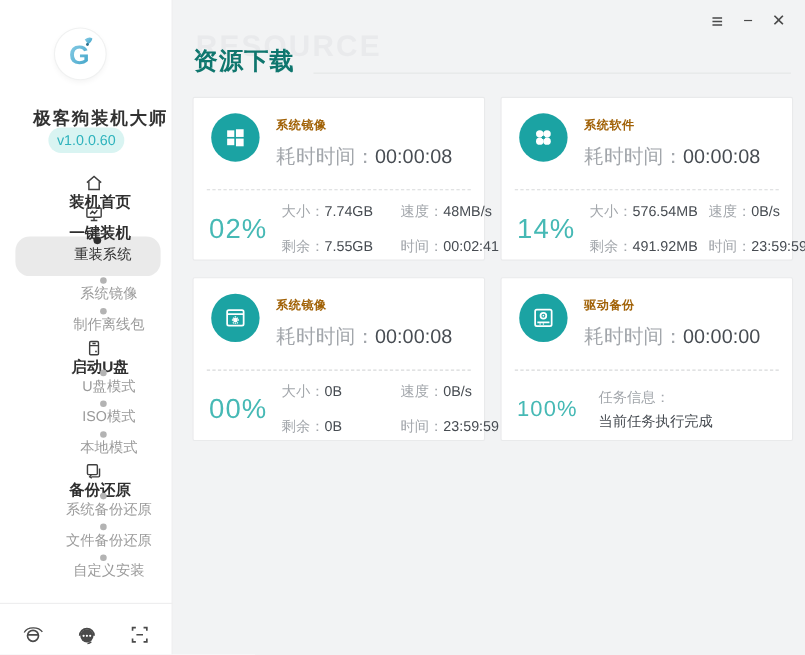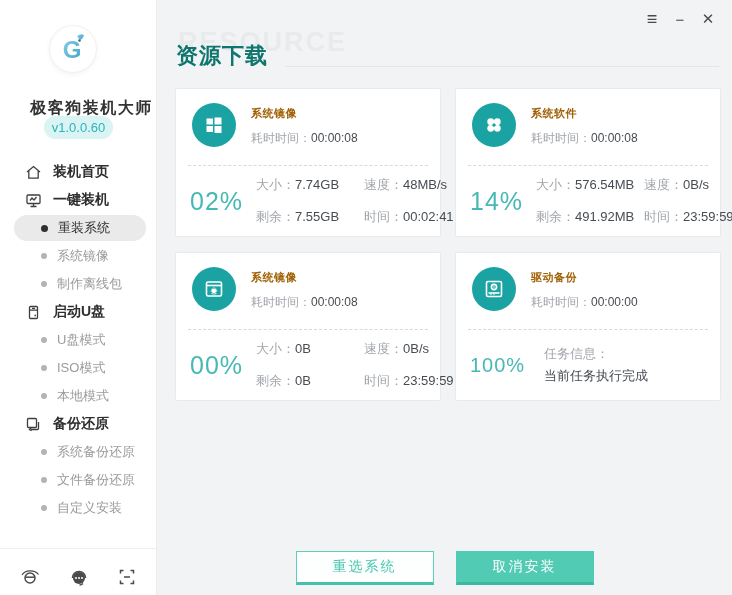--- a/index.html
+++ b/index.html
@@ -55,7 +55,7 @@
                  display:flex; align-items:center; justify-content:center; }
   .card-head { margin-left:15px; padding-top:3px; }
   .card-title { font-size:11px; font-weight:700; color:#a16207; letter-spacing:.5px; }
-  .card-elapsed { margin-top:9px; font-size:12px; white-space:nowrap; }
+  .card-elapsed { margin-top:9px; font-size:18px; white-space:nowrap; }
   .lbl { color:#a2a6ab; }
   .val { color:#474c52; }
   .card-divider { border-top:1px dashed #d7d9da; margin:18px 12px 0 12px; }

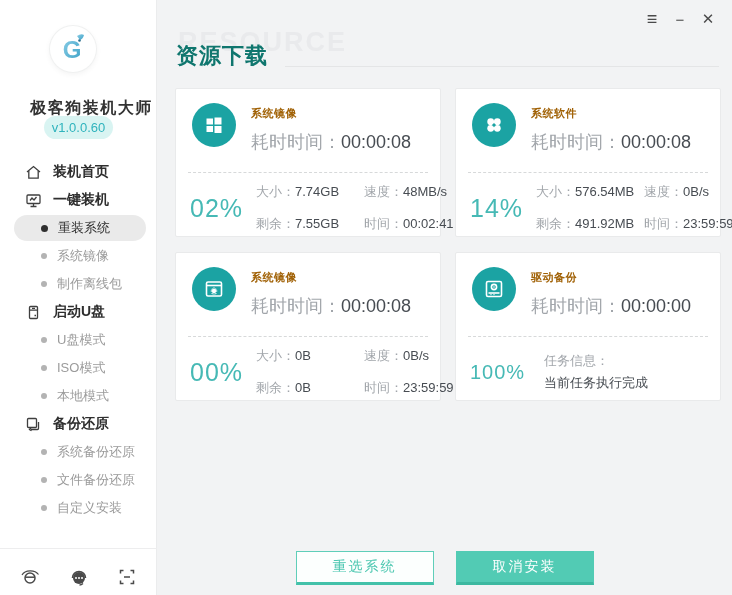--- a/index.html
+++ b/index.html
@@ -19,7 +19,7 @@
                   display:flex; align-items:center; justify-content:center; }
 
   .menu { position:absolute; left:0; top:158px; width:157px; }
-  .mi { height:28px; display:flex; align-items:center; cursor:pointer; }
+  .mi { height:28px; display:flex; align-items:center; cursor:pointer;flex-direction:column; }
   .mi-top { padding-left:25px; font-size:14px; font-weight:700; color:#2f2f2f; }
   .mi-top .micon { width:17px; height:17px; margin-right:11px; display:flex; }
   .mi-sub { padding-left:41px; font-size:13px; color:#9b9b9b; }

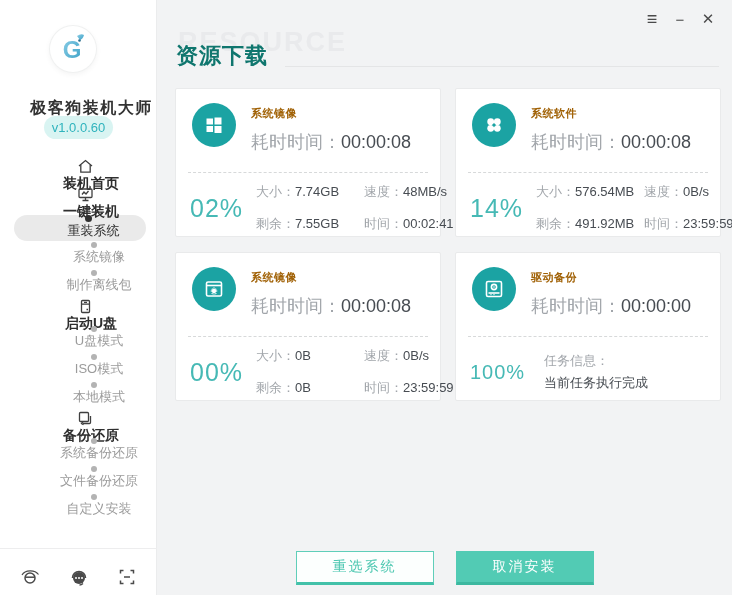--- a/index.html
+++ b/index.html
@@ -24,7 +24,7 @@
   .mi-top .micon { width:17px; height:17px; margin-right:11px; display:flex; }
   .mi-sub { padding-left:41px; font-size:13px; color:#9b9b9b; }
   .bullet { width:6px; height:6px; border-radius:50%; background:#b3b3b3; margin-right:10px; flex:none; }
-  .mi-sub.selected { background:#eaeaea; border-radius:13px; height:26px; margin:1px 11px 1px 14px;
+  .mi-sub.selected { background:#eaeaea; border-radius:13px; height:36px; margin:1px 11px 1px 14px;
                      padding-left:27px; color:#2f2f2f;text-align:right; }
   .mi-sub.selected .bullet { background:#2f2f2f; width:7px; height:7px; }
 

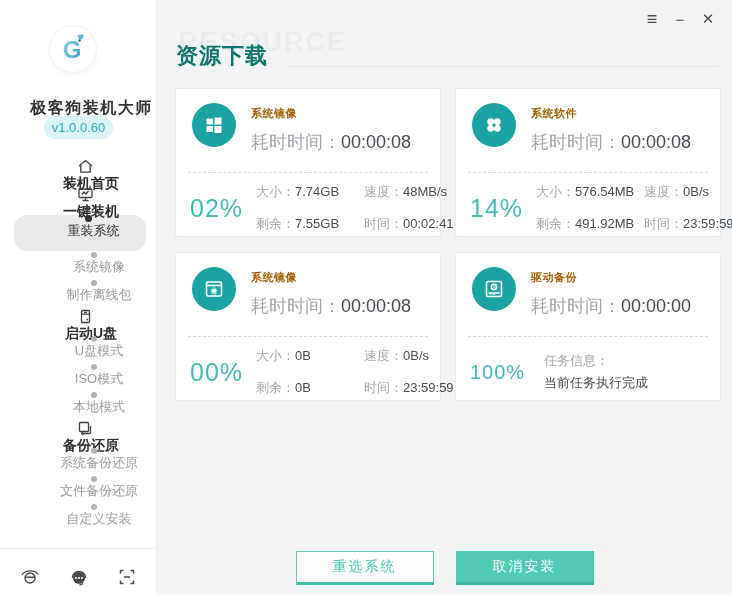--- a/index.html
+++ b/index.html
@@ -341,10 +341,6 @@
 
     </div>
 
-    <div class="actions">
-      <div class="btn btn-outline">重选系统</div>
-      <div class="btn btn-fill">取消安装</div>
-    </div>
 
   </div>
 </div>

